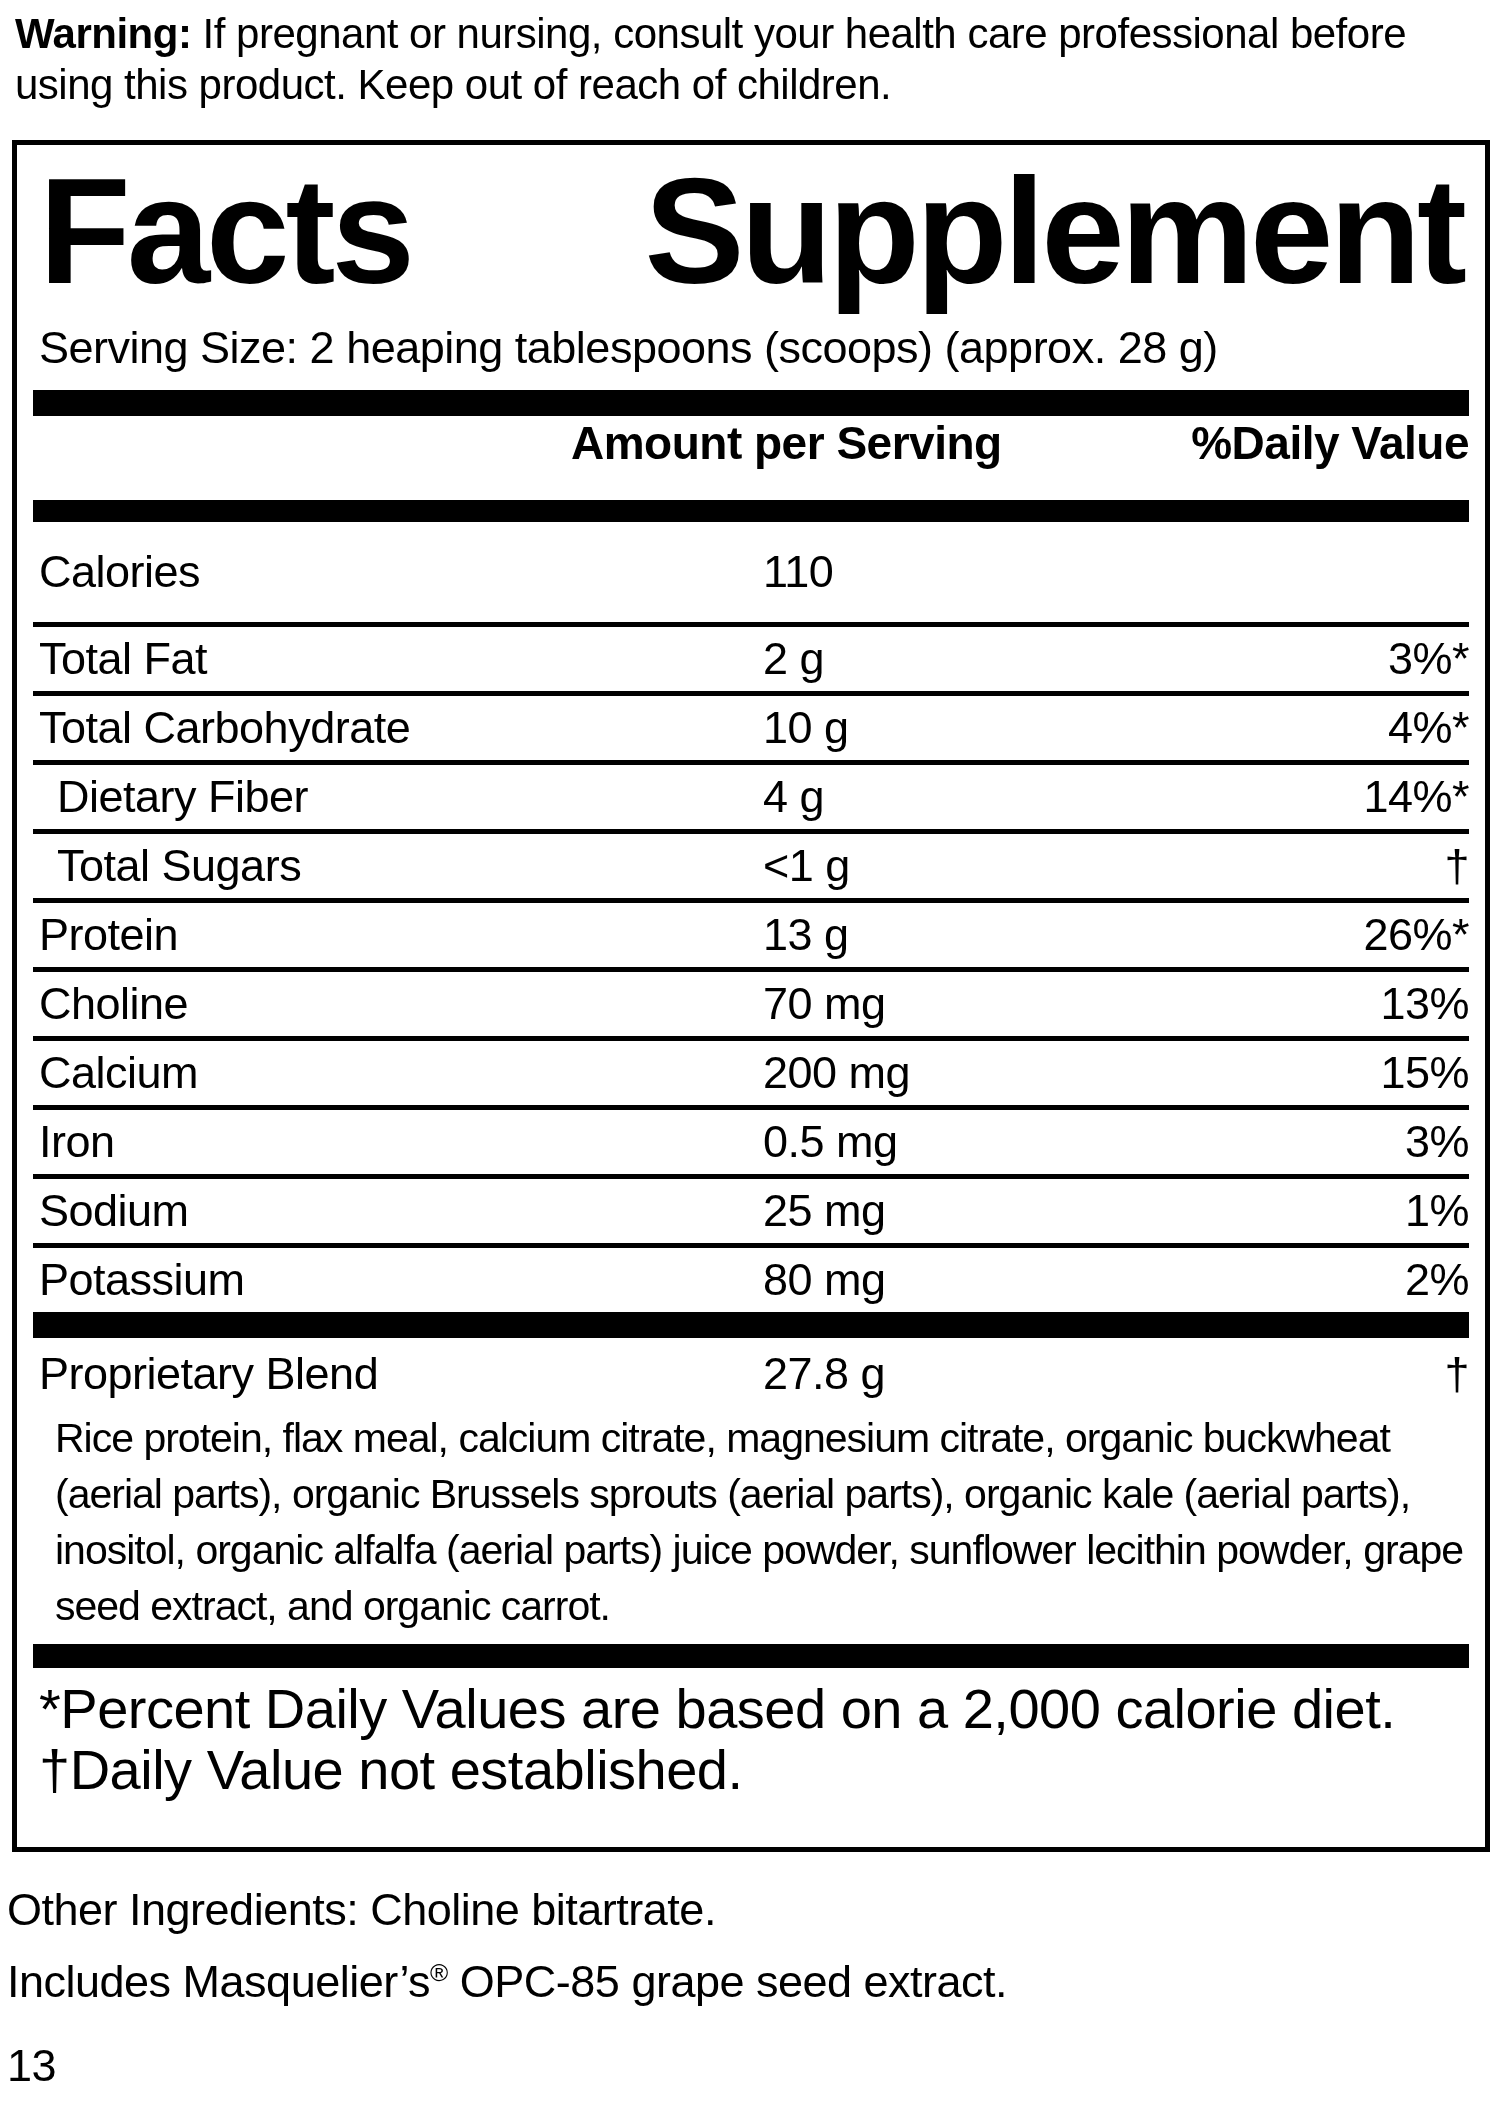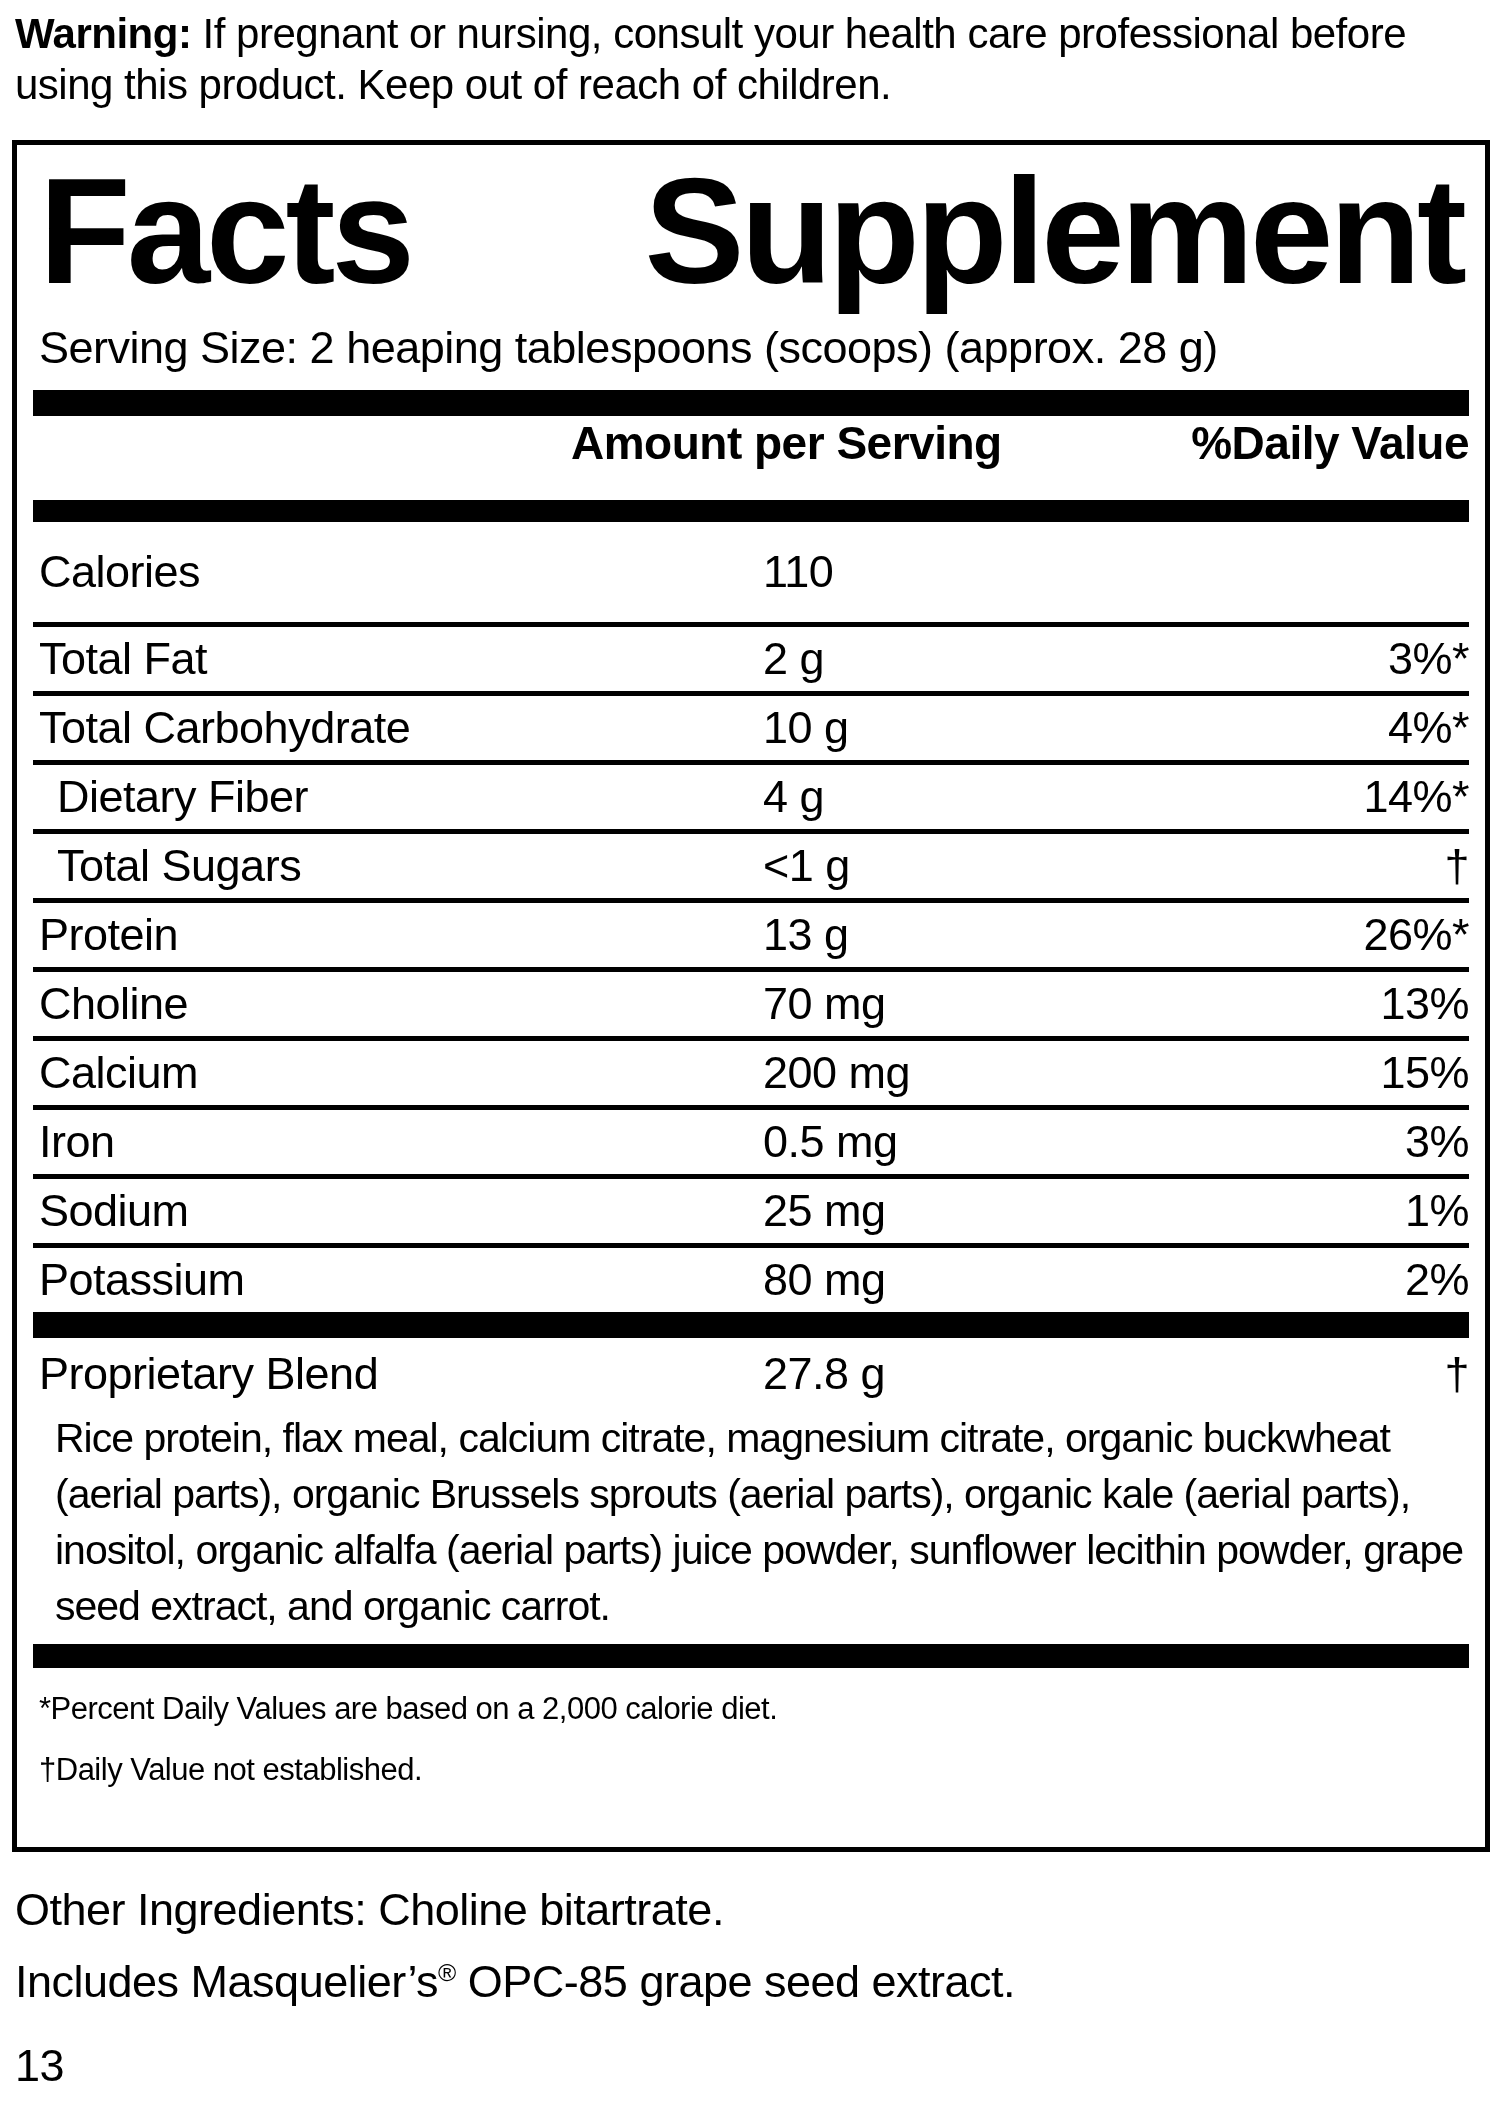--- a/index.html
+++ b/index.html
@@ -68,7 +68,7 @@
   }
   .bar-3 { height:24px; background:#000; }
   .footnotes { margin-top:10px; padding-left:6px; }
-  .footnote-line { font-size:31px; line-height:61px; letter-spacing:-0.5px; }
+  .footnote-line { font-size:56px; line-height:61px; letter-spacing:-0.5px; }
 
   
   .below { position:absolute; left:15px; font-size:45px; letter-spacing:-0.5px; }

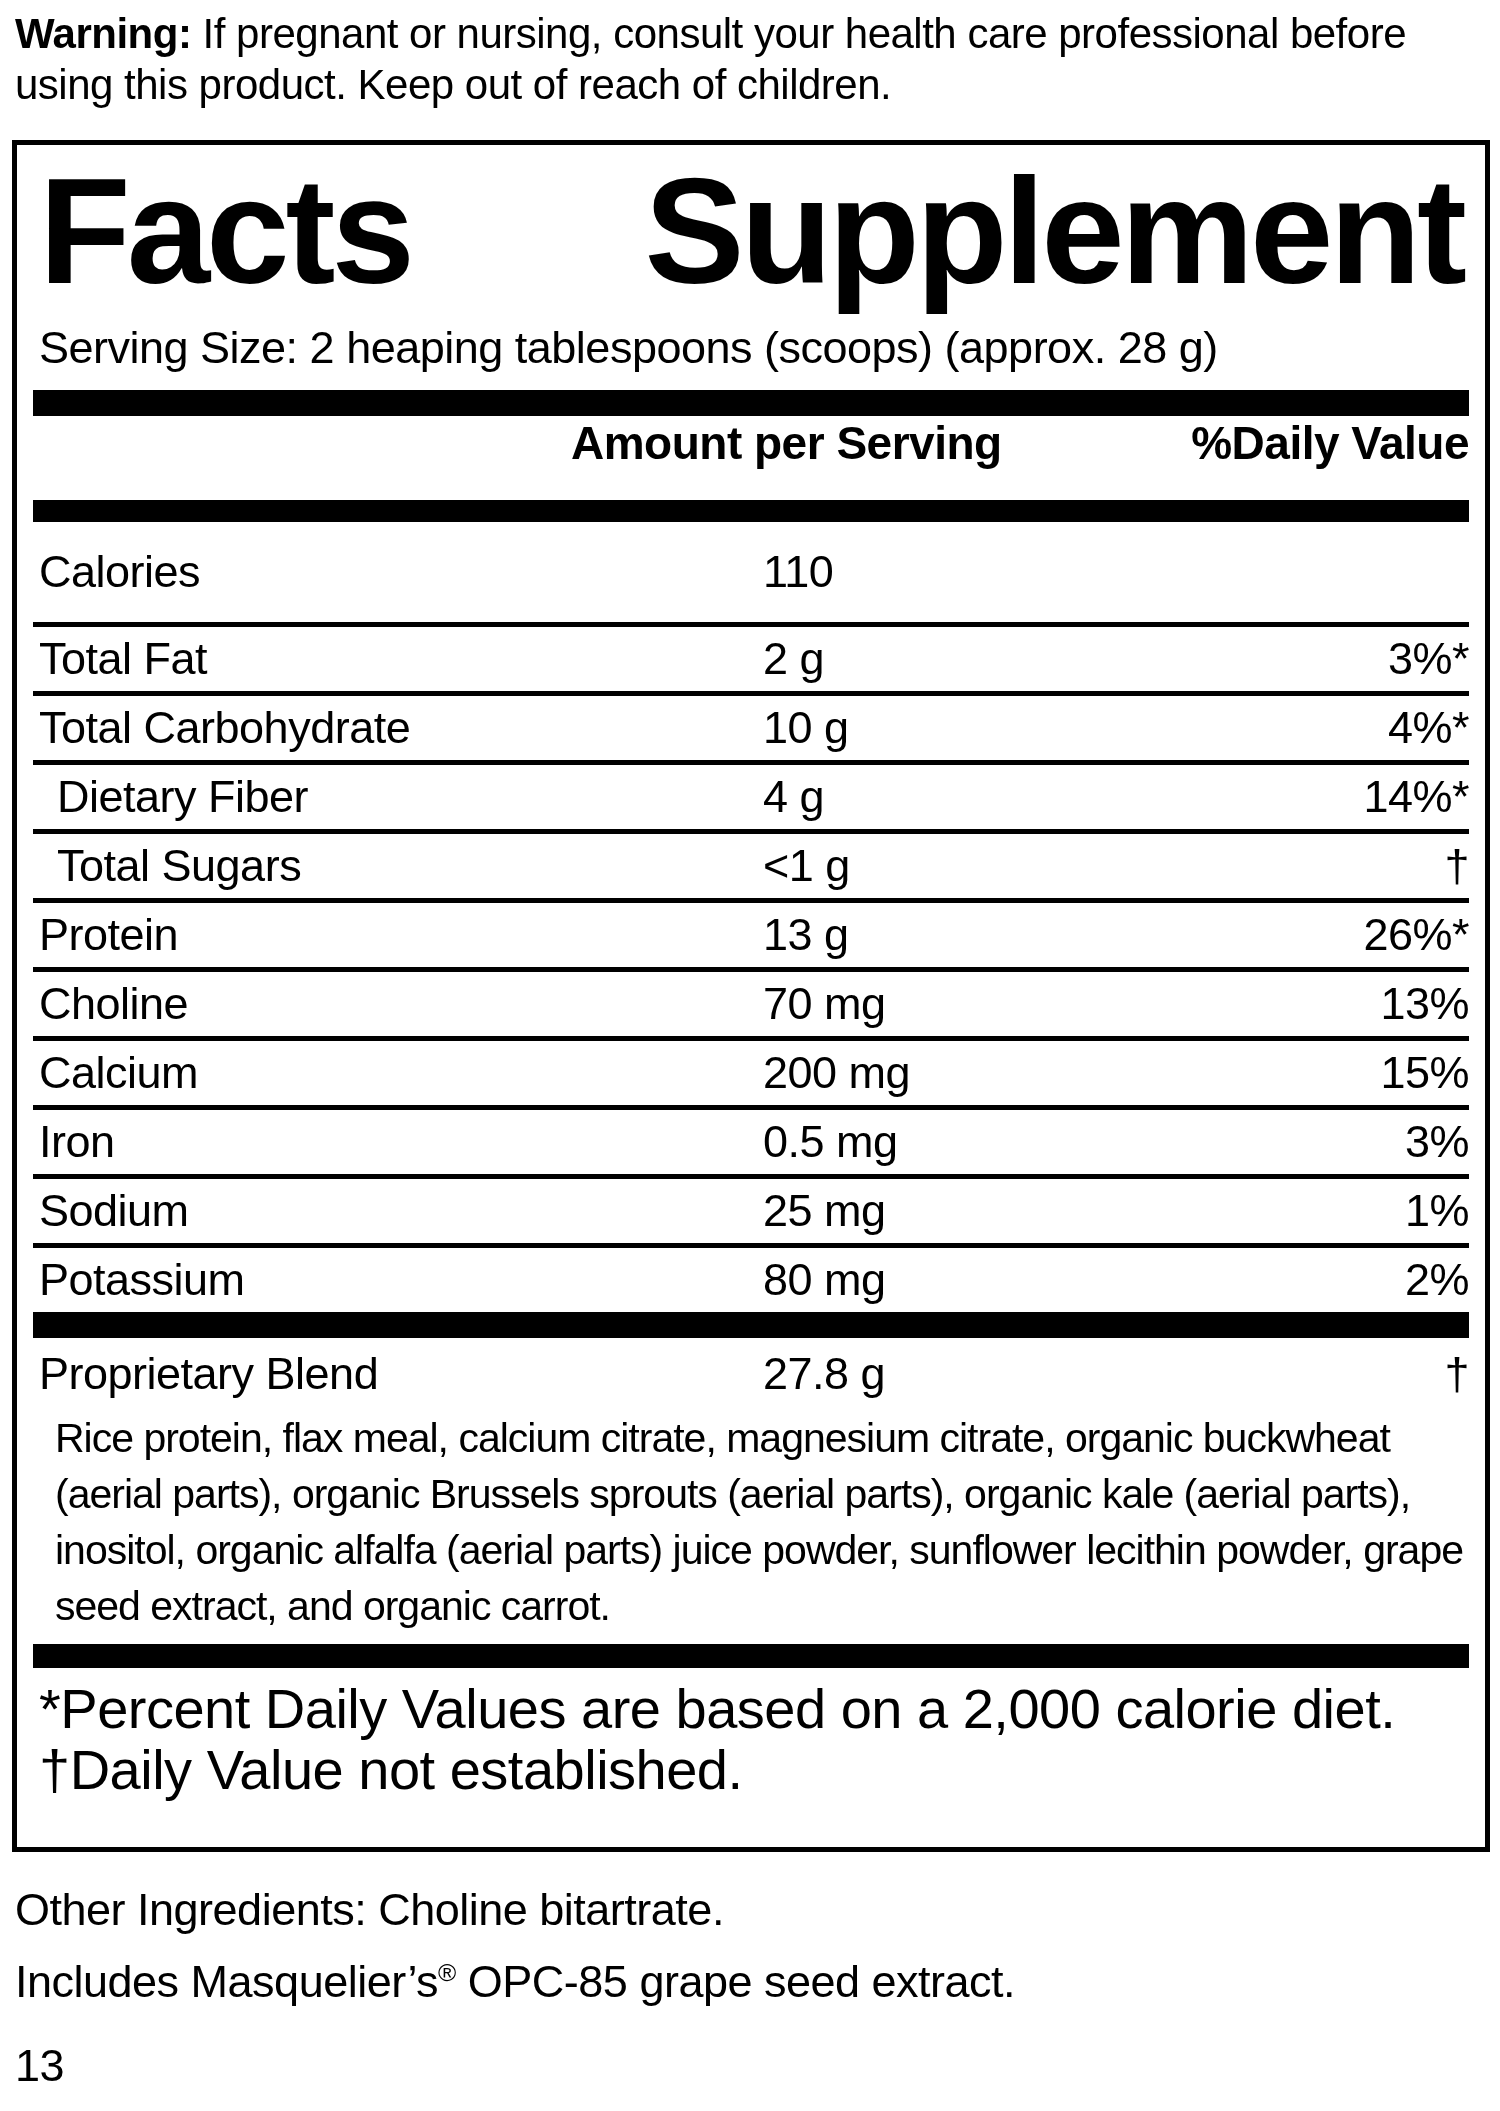--- a/index.html
+++ b/index.html
@@ -71,7 +71,7 @@
   .footnote-line { font-size:56px; line-height:61px; letter-spacing:-0.5px; }
 
   
-  .below { position:absolute; left:15px; font-size:45px; letter-spacing:-0.5px; }
+  .below { position:absolute; left:7px; font-size:45px; letter-spacing:-0.5px; }
   .other-ingredients { top:1884px; }
   .includes-note { top:1956px; }
   .includes-note sup { font-size:55%; vertical-align:super; }

